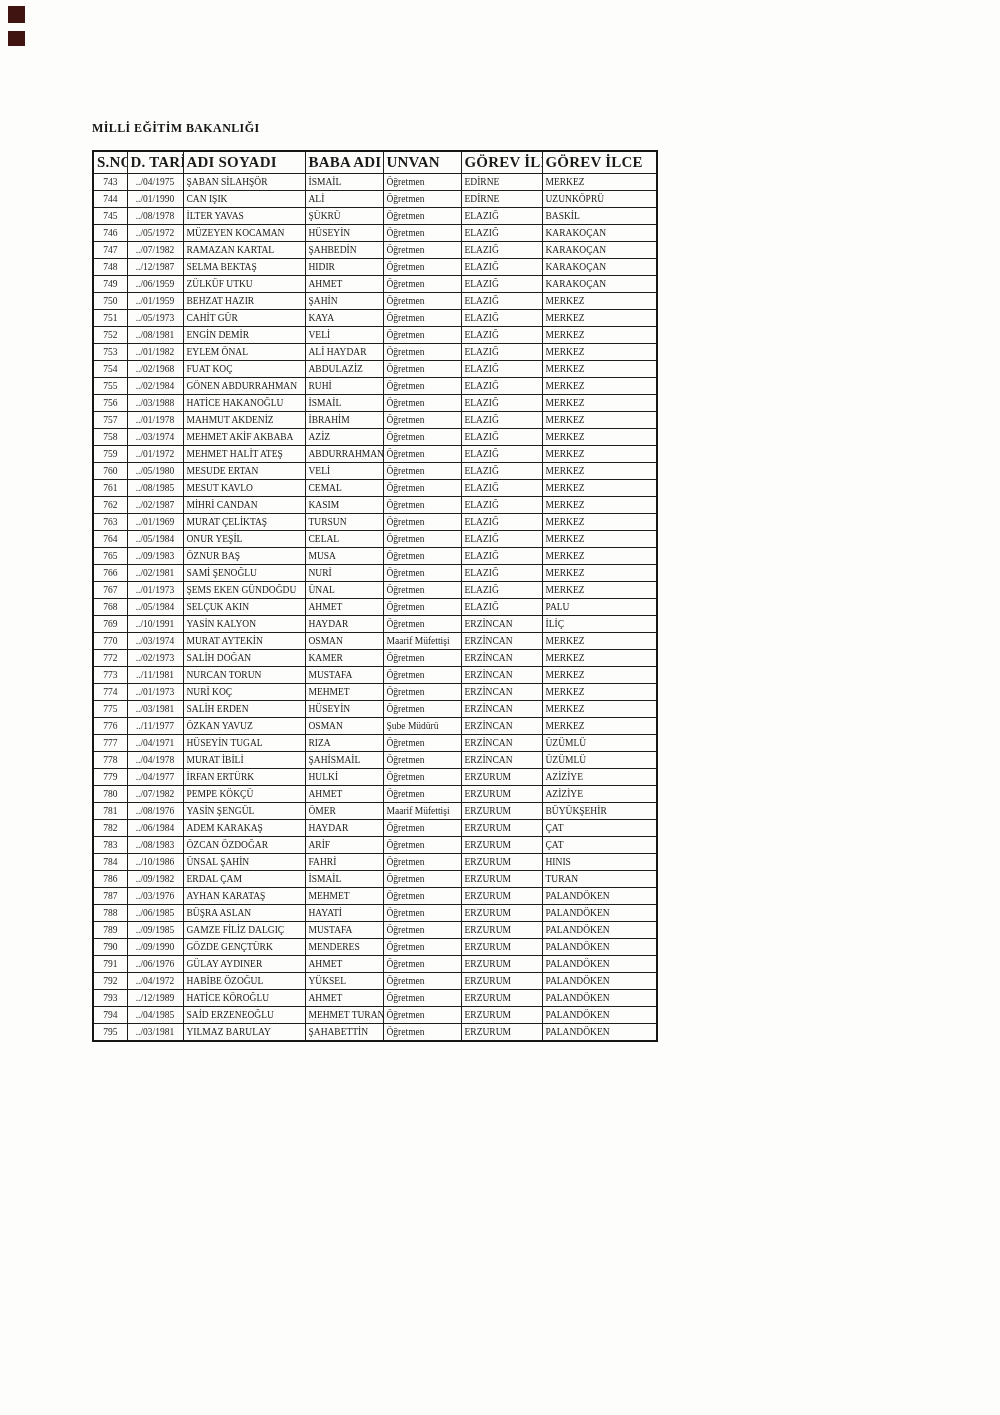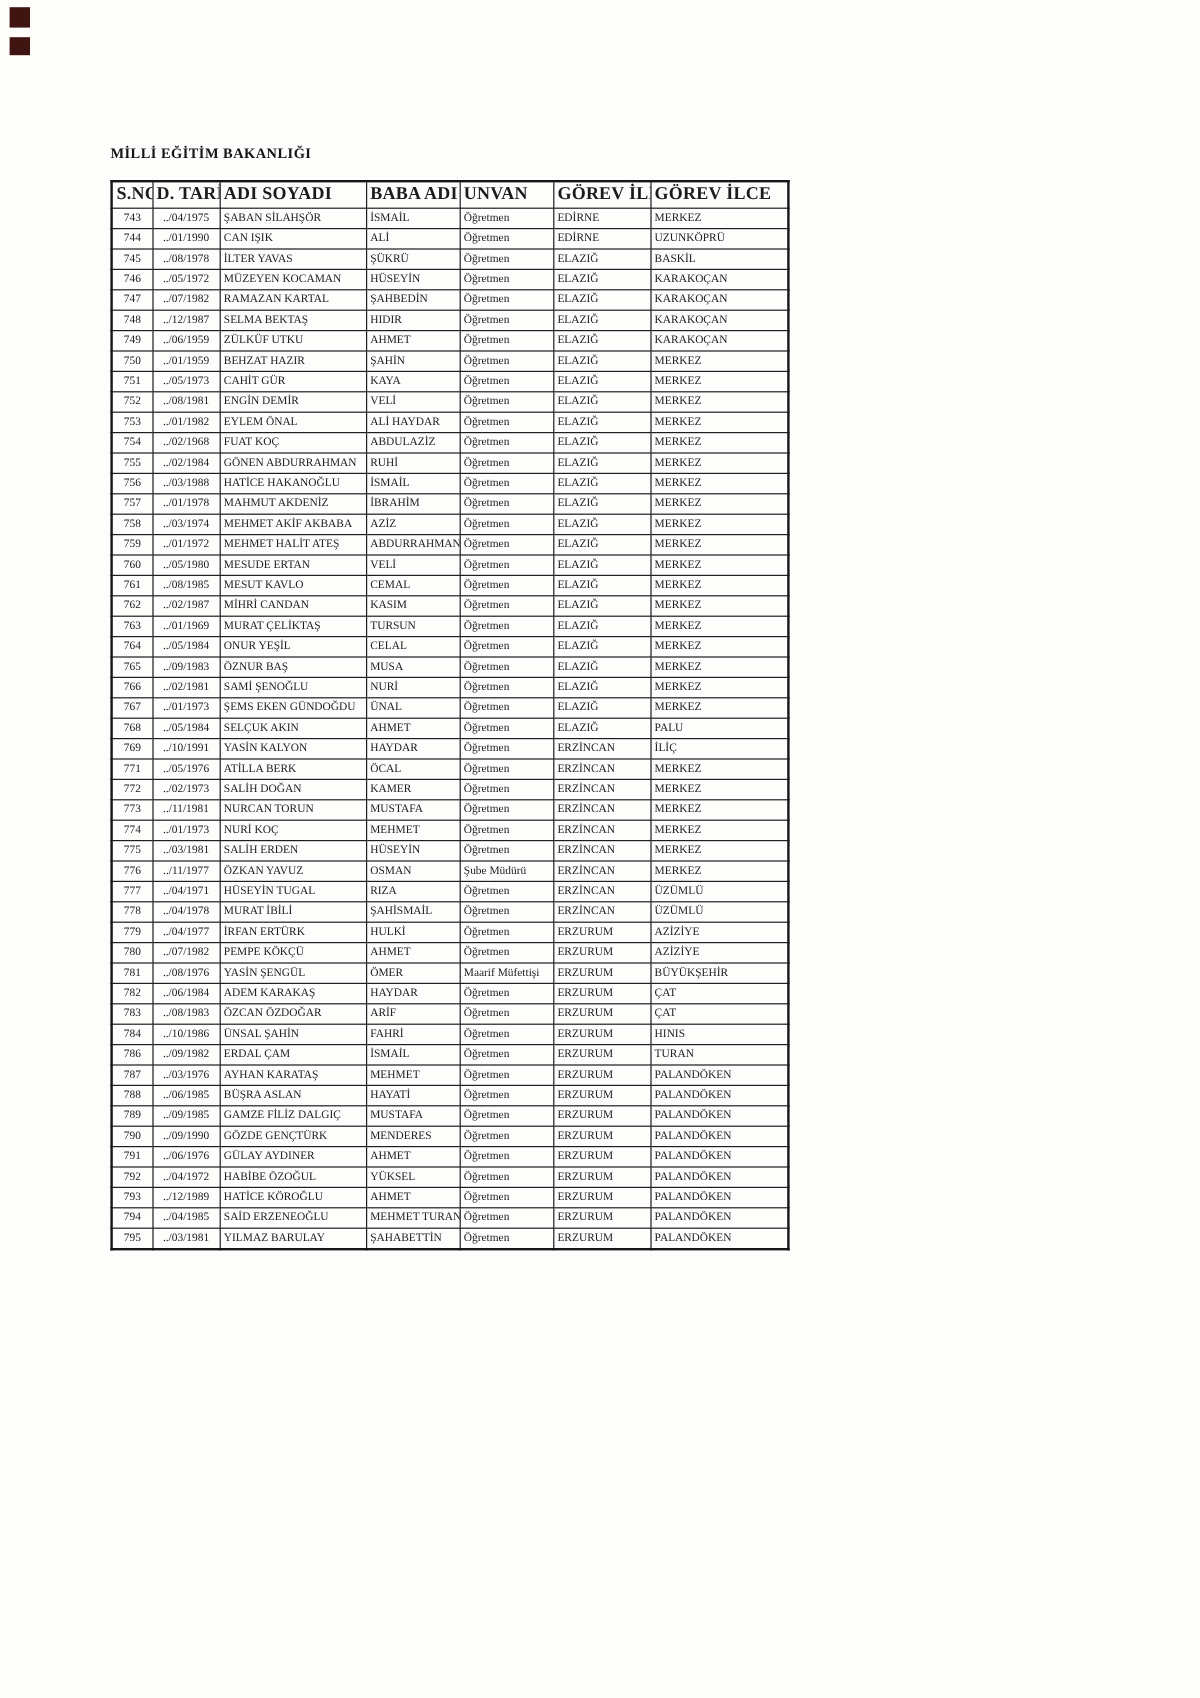--- a/index.html
+++ b/index.html
@@ -339,6 +339,15 @@
           <td class="c-district">İLİÇ</td>
         </tr>
         <tr>
+          <td class="c-sno">770</td>
+          <td class="c-date">../03/1974</td>
+          <td class="c-name">MURAT AYTEKİN</td>
+          <td class="c-father">OSMAN</td>
+          <td class="c-title">Maarif Müfettişi</td>
+          <td class="c-city">ERZİNCAN</td>
+          <td class="c-district">MERKEZ</td>
+        </tr>
+        <tr>
           <td class="c-sno">771</td>
           <td class="c-date">../05/1976</td>
           <td class="c-name">ATİLLA BERK</td>

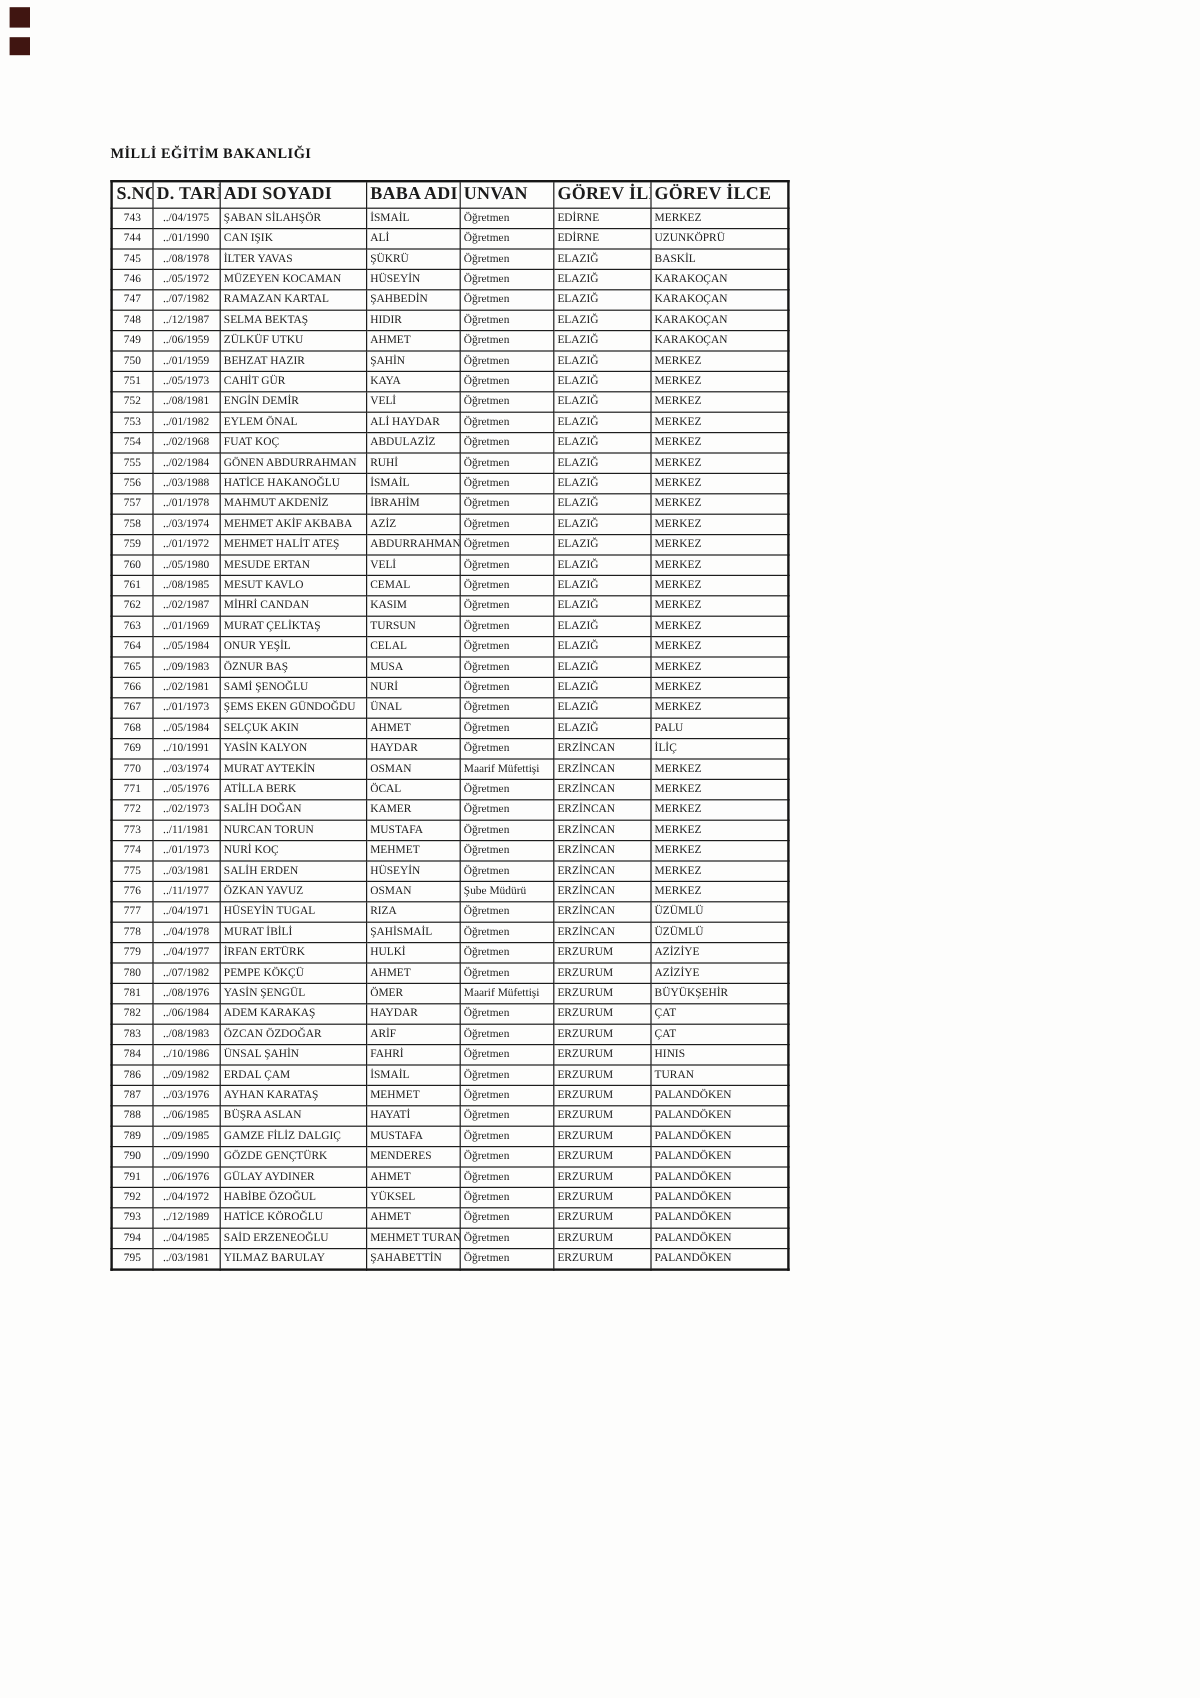--- a/index.html
+++ b/index.html
@@ -348,15 +348,6 @@
           <td class="c-district">MERKEZ</td>
         </tr>
         <tr>
-          <td class="c-sno">771</td>
-          <td class="c-date">../05/1976</td>
-          <td class="c-name">ATİLLA BERK</td>
-          <td class="c-father">ÖCAL</td>
-          <td class="c-title">Öğretmen</td>
-          <td class="c-city">ERZİNCAN</td>
-          <td class="c-district">MERKEZ</td>
-        </tr>
-        <tr>
           <td class="c-sno">772</td>
           <td class="c-date">../02/1973</td>
           <td class="c-name">SALİH DOĞAN</td>

